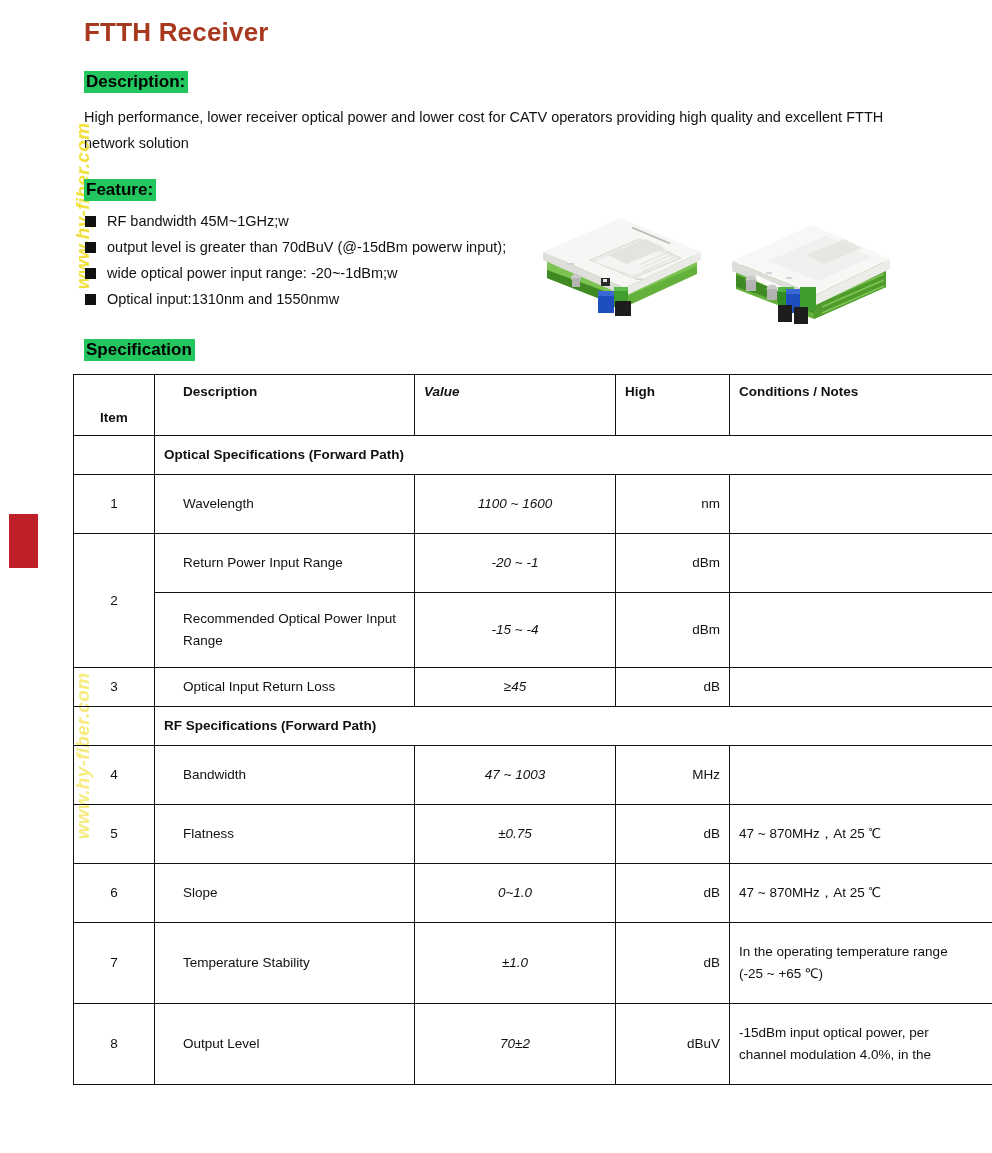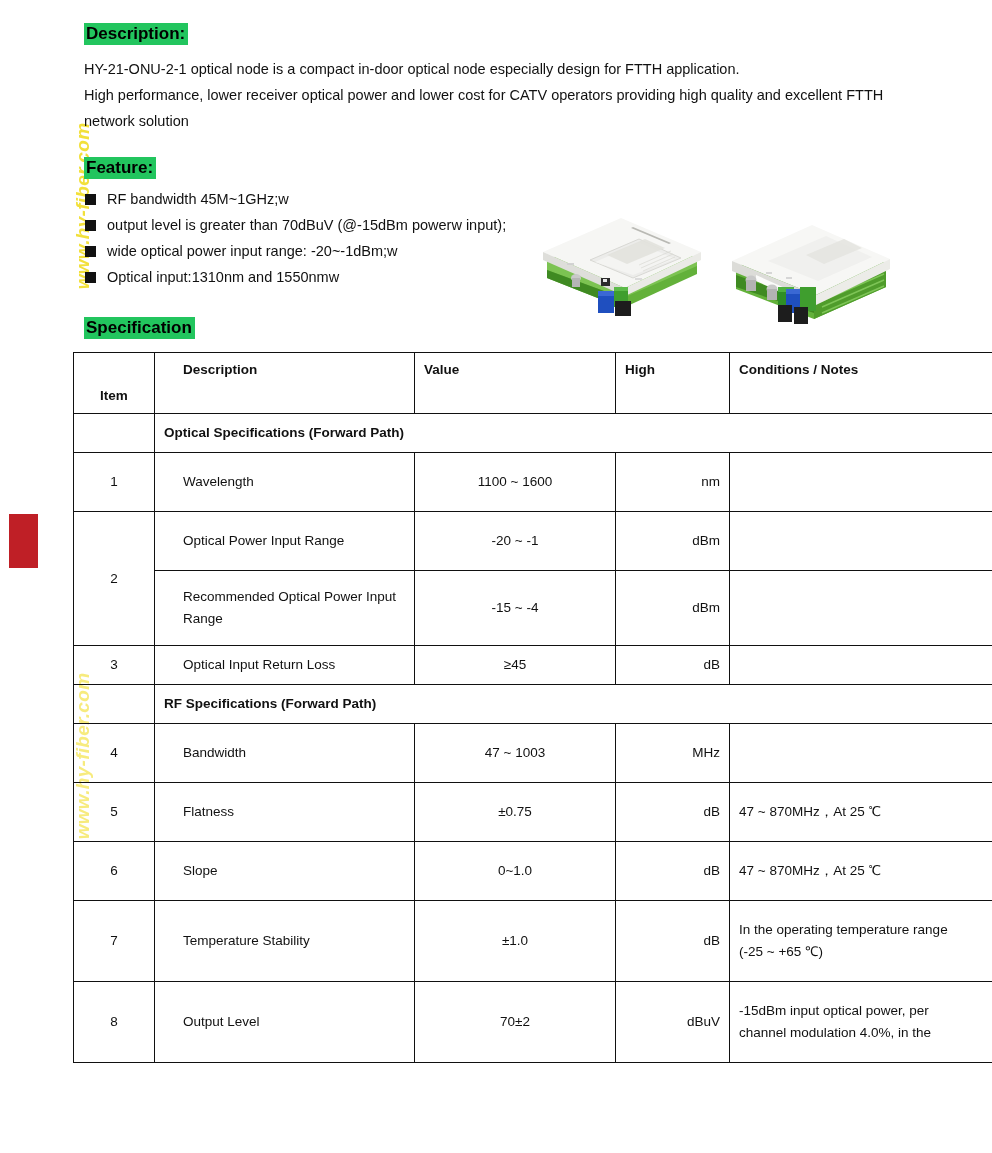--- a/index.html
+++ b/index.html
@@ -269,6 +269,7 @@
 
 <div class="content">
 
+  <h1 class="page-title">FTTH Receiver</h1>
 
   <h2 class="sec-head" id="heading-description">
     <span>Description:</span>

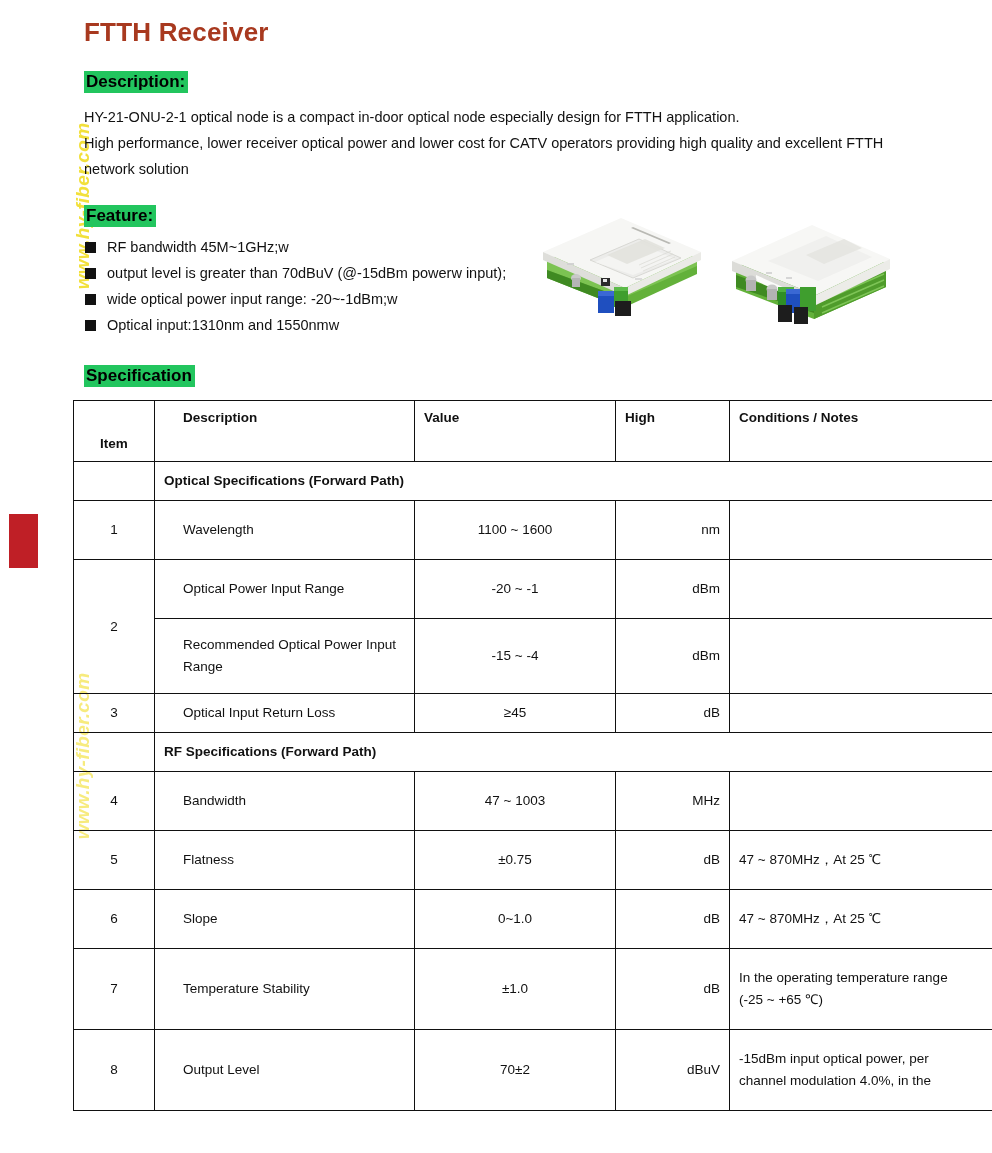--- a/index.html
+++ b/index.html
@@ -276,7 +276,6 @@
   </h2>
 
   <div class="desc-block">
-    <p>HY-21-ONU-2-1 optical node is a compact in-door optical node especially design for FTTH application.</p>
     <p>High performance, lower receiver optical power and lower cost for CATV operators providing high quality and excellent FTTH network solution</p>
   </div>
 

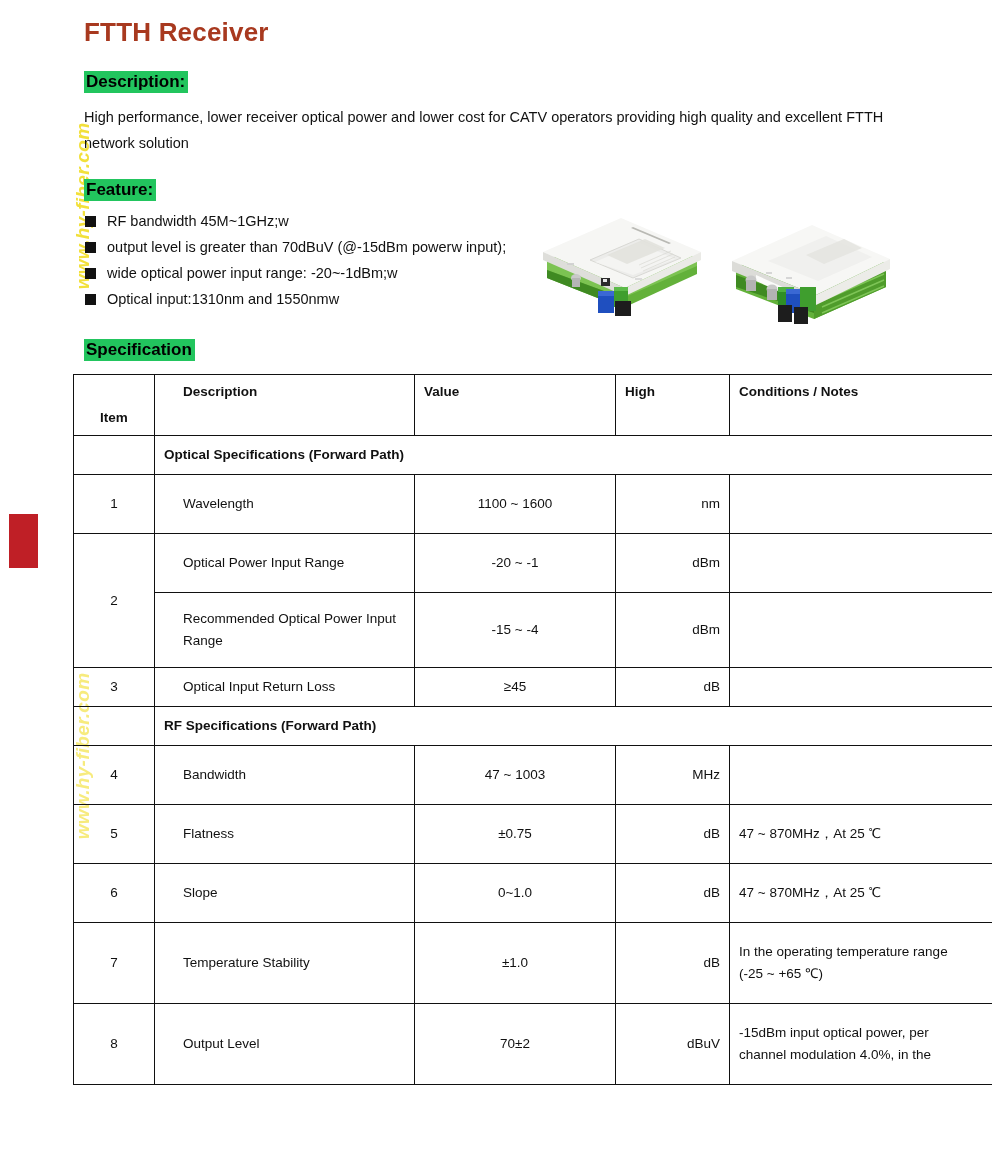--- a/index.html
+++ b/index.html
@@ -153,7 +153,7 @@
   }
   table.spec .c-item  { width: 62px;  text-align: center; }
   table.spec .c-desc  { width: 222px; padding-left: 28px; }
-  table.spec .c-val   { width: 182px; text-align: center; }
+  table.spec .c-val   { width: 182px; text-align: center; font-style: italic; }
   table.spec .c-unit  { width: 95px;  text-align: right; }
   table.spec .c-cond  { width: 286px; }
 

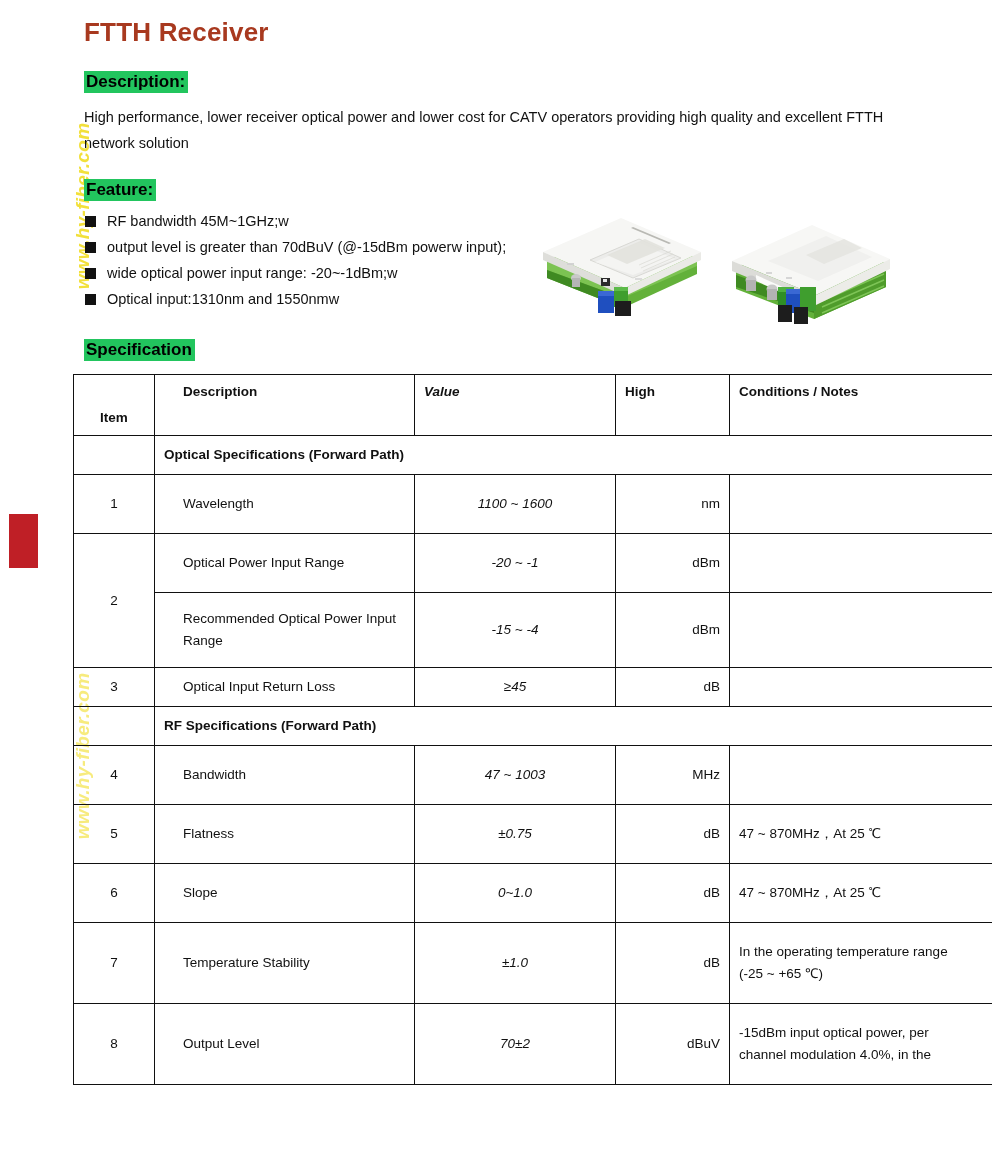--- a/index.html
+++ b/index.html
@@ -332,7 +332,7 @@
 
       <tr class="r-tall">
         <td class="c-item" rowspan="2">2</td>
-        <td class="c-desc">Optical Power Input Range</td>
+        <td class="c-desc">Return Power Input Range</td>
         <td class="c-val">-20 ~ -1</td>
         <td class="c-unit">dBm</td>
         <td class="c-cond"></td>

